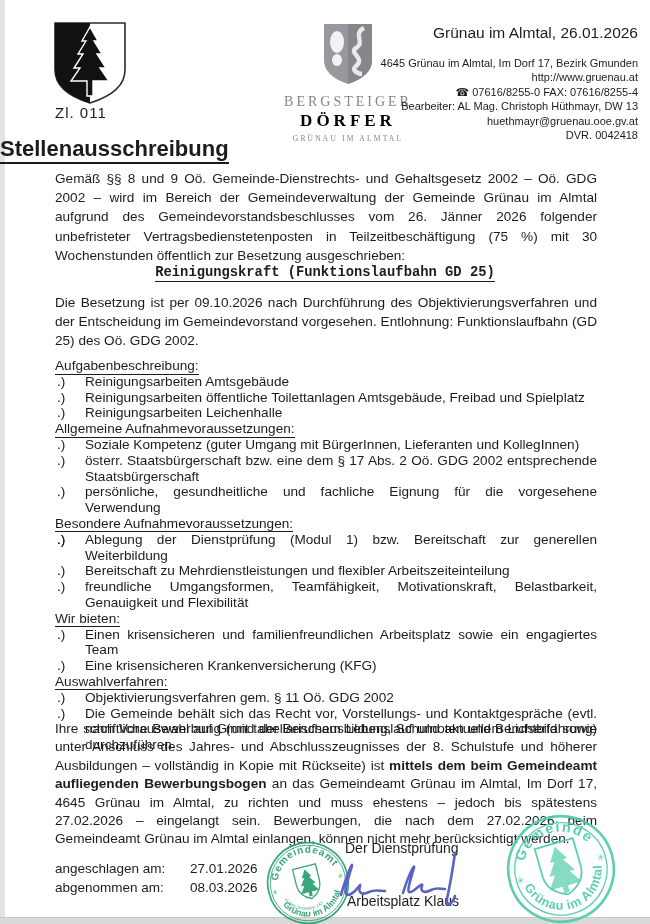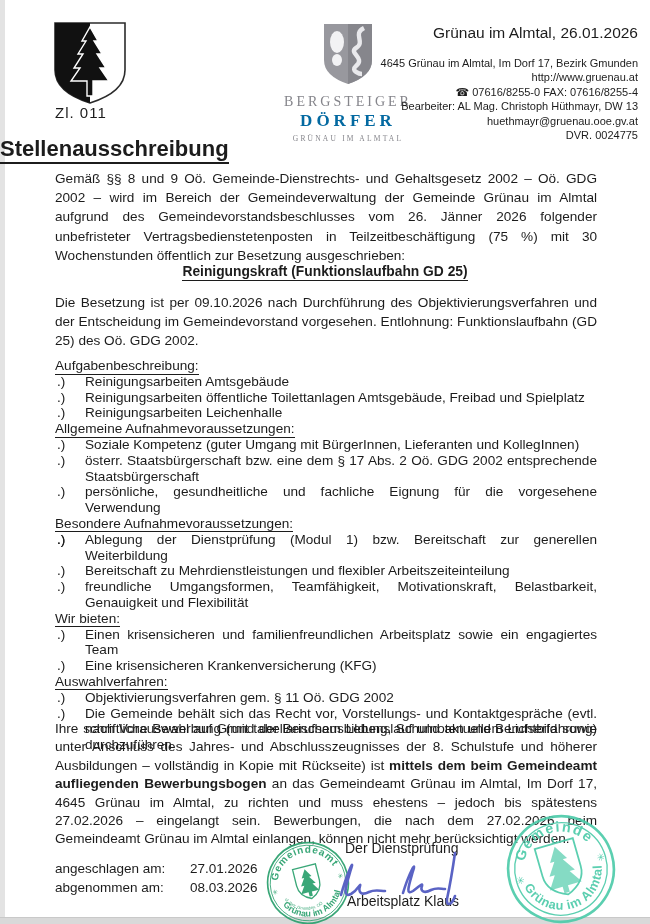--- a/index.html
+++ b/index.html
@@ -13,7 +13,7 @@
   .zl{position:absolute;left:55px;top:104px;font-size:15px;letter-spacing:1px;}
   .bdlogo{position:absolute;left:281px;top:22px;width:134px;text-align:center;color:#7c7c82;}
   .bdlogo .l1{font-family:"Liberation Serif",serif;font-size:14px;letter-spacing:3px;margin-top:4px;color:#85858b;}
-  .bdlogo .l2{font-family:"Liberation Serif",serif;font-size:17px;font-weight:bold;letter-spacing:4px;color:#0369a1;margin-top:1px;}
+  .bdlogo .l2{font-family:"Liberation Serif",serif;font-size:17px;font-weight:bold;letter-spacing:4px;color:#000000;margin-top:1px;}
   .bdlogo .l3{font-family:"Liberation Serif",serif;font-size:7.5px;letter-spacing:2.2px;color:#85858b;margin-top:3px;}
   .contact{position:absolute;right:12px;top:24px;text-align:right;}
   .contact .big{font-size:15.5px;margin-bottom:14px;}

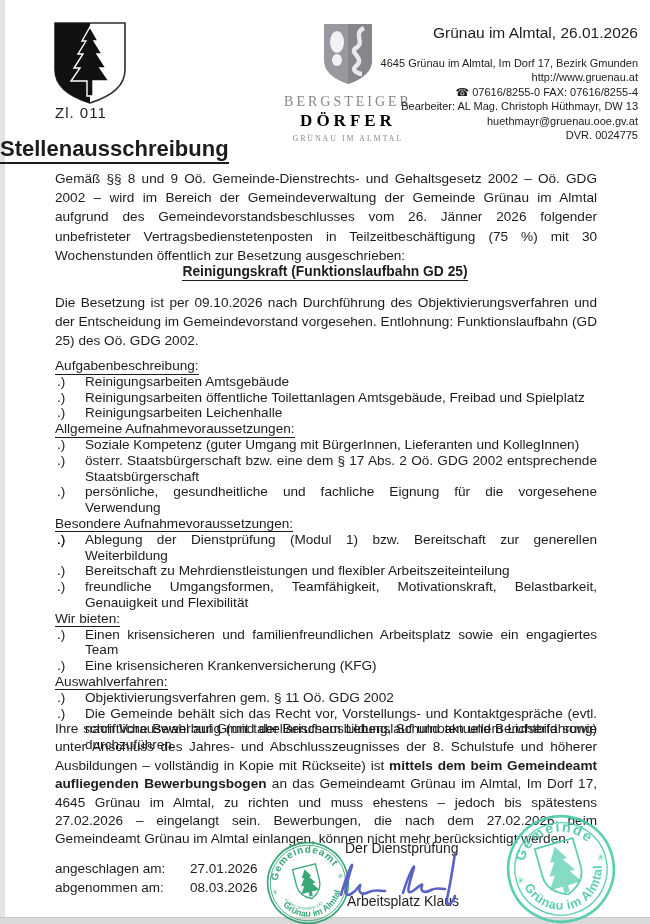--- a/index.html
+++ b/index.html
@@ -85,7 +85,7 @@
     <div class="sm"><span>☎</span> <span>07616/8255-0 FAX: 07616/8255-4</span></div>
     <div class="sm">Bearbeiter: AL Mag. Christoph Hüthmayr, DW 13</div>
     <div class="sm">huethmayr@gruenau.ooe.gv.at</div>
-    <div class="sm">DVR. 0024775</div>
+    <div class="sm">DVR. 0042418</div>
   </div>
 
   <div class="title"><span>Stellenausschreibung</span></div>

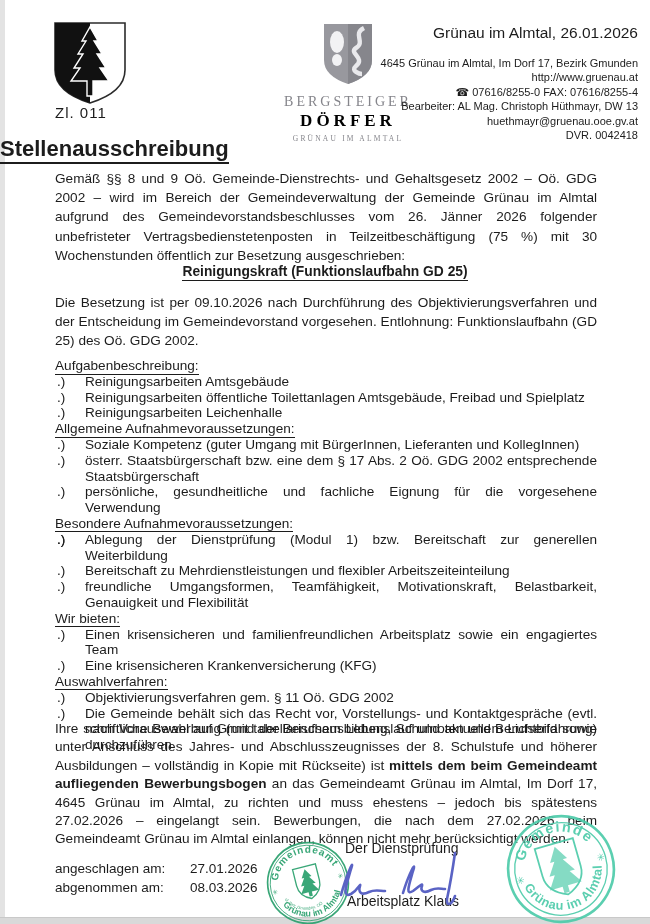--- a/index.html
+++ b/index.html
@@ -25,7 +25,7 @@
   .para{position:absolute;left:55px;width:542px;font-size:13.6px;line-height:19.2px;text-align:justify;}
   .p1{top:169px;}
   .postitle{position:absolute;top:264px;left:0;width:100%;text-align:center;font-size:13.8px;font-weight:bold;}
-  .postitle span{border-bottom:1.6px solid #1c1c1c;padding-bottom:1px;}
+  .postitle span{border-bottom:1.6px solid #1c1c1c;padding-bottom:1px;font-family:Liberation Mono, monospace;}
   .p2{top:293px;}
   .p3{top:720px;line-height:18.4px;}
 

